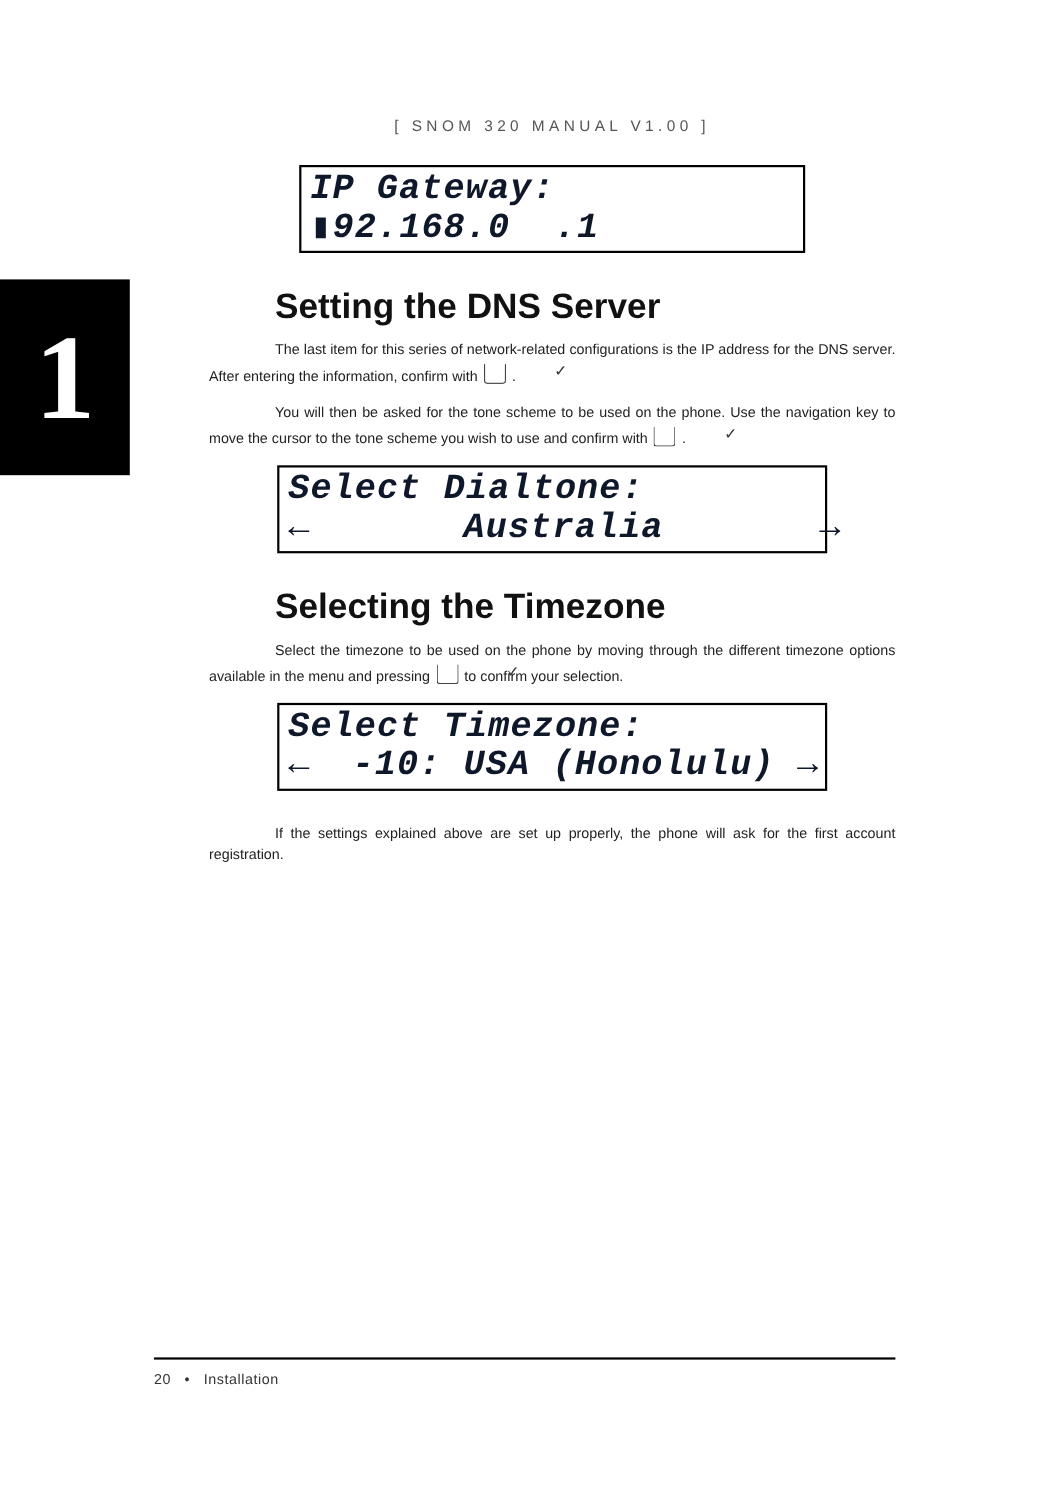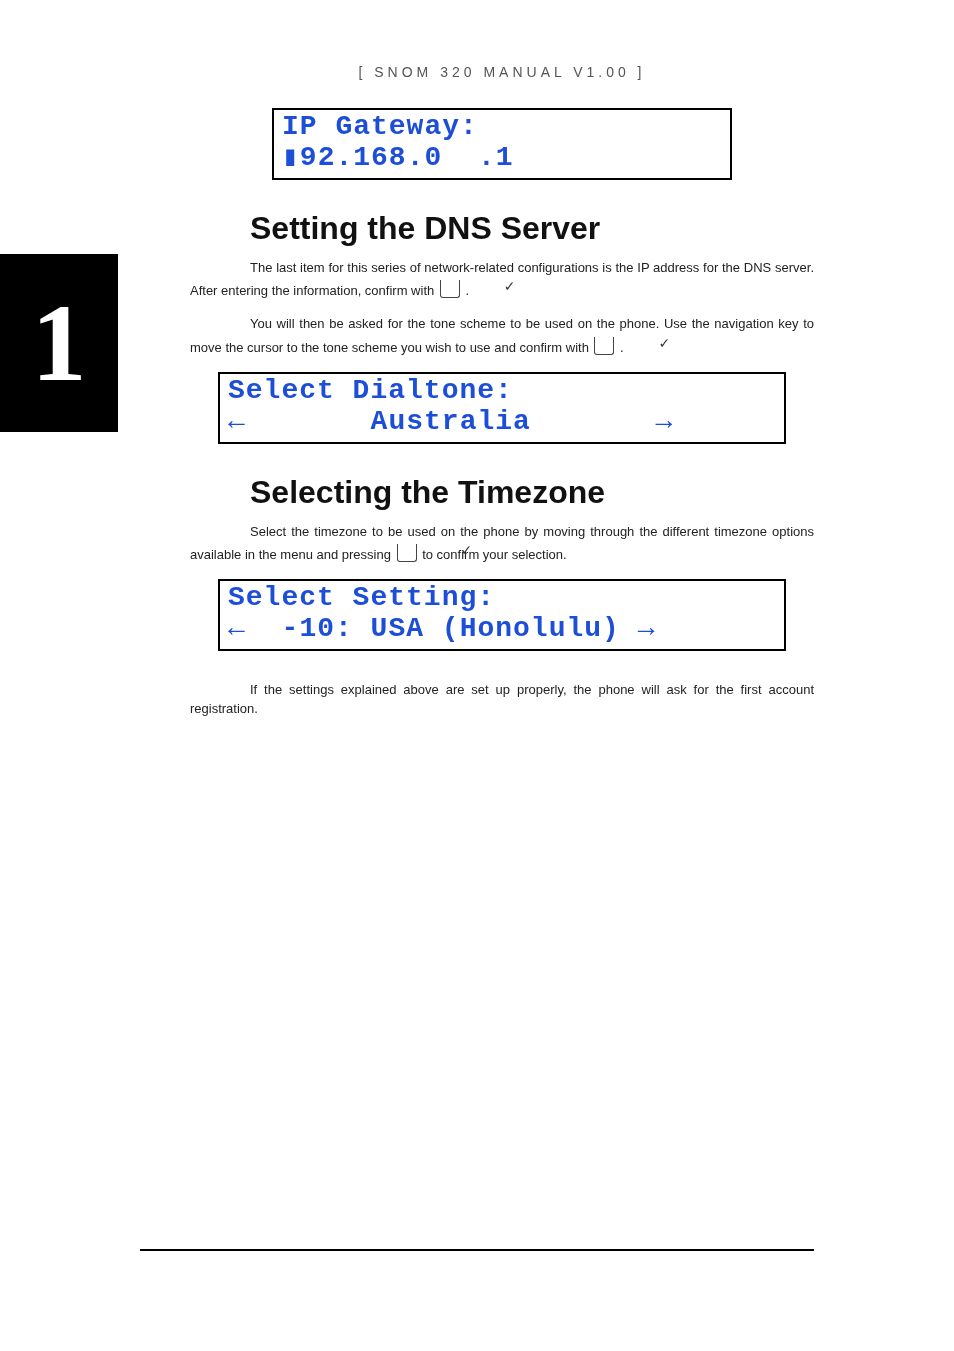--- a/index.html
+++ b/index.html
@@ -13,7 +13,7 @@
     width: 954px;
     height: 1351px;
     position: relative;
-    padding: 64px 140px 0 190px;
+    padding: 106px 140px 0 190px;
   }
   .header-line {
     text-align: center;

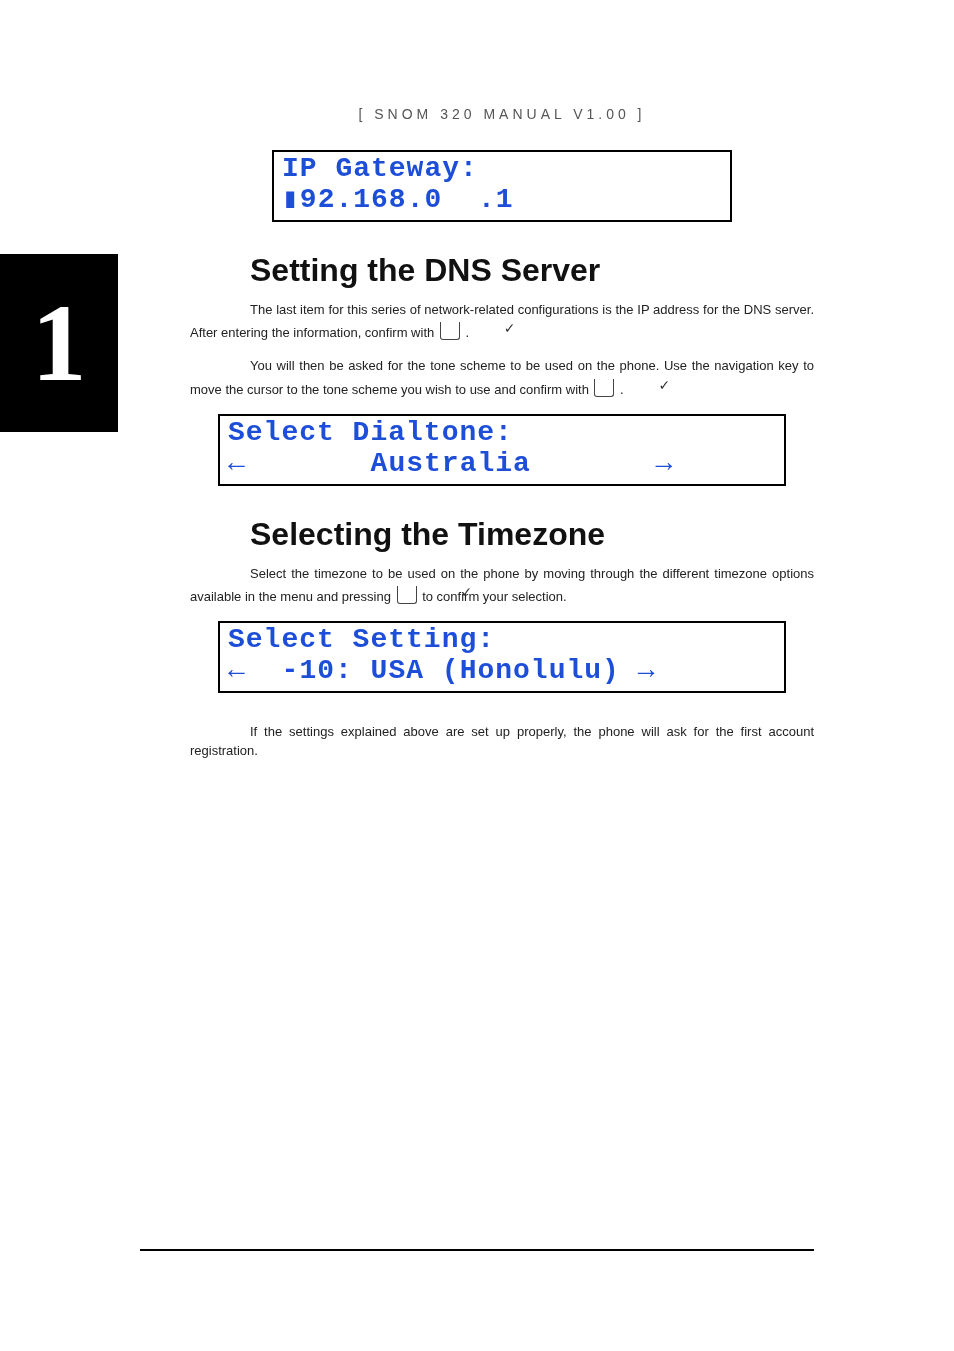--- a/index.html
+++ b/index.html
@@ -41,7 +41,7 @@
   }
   .lcd {
     font-family: 'Courier New', monospace;
-    font-size: 28px;
+    font-size: 32px;
     line-height: 1.1;
     border: 2.5px solid #000;
     padding: 2px 8px 4px 8px;
@@ -50,7 +50,8 @@
     white-space: pre;
     letter-spacing: 1px;
     font-weight: bold;
-    color: #1d4ed8;
+    color: #0f172a;
+    font-style: italic;
   }
   .lcd-wide { width: 568px; }
   h2.section {

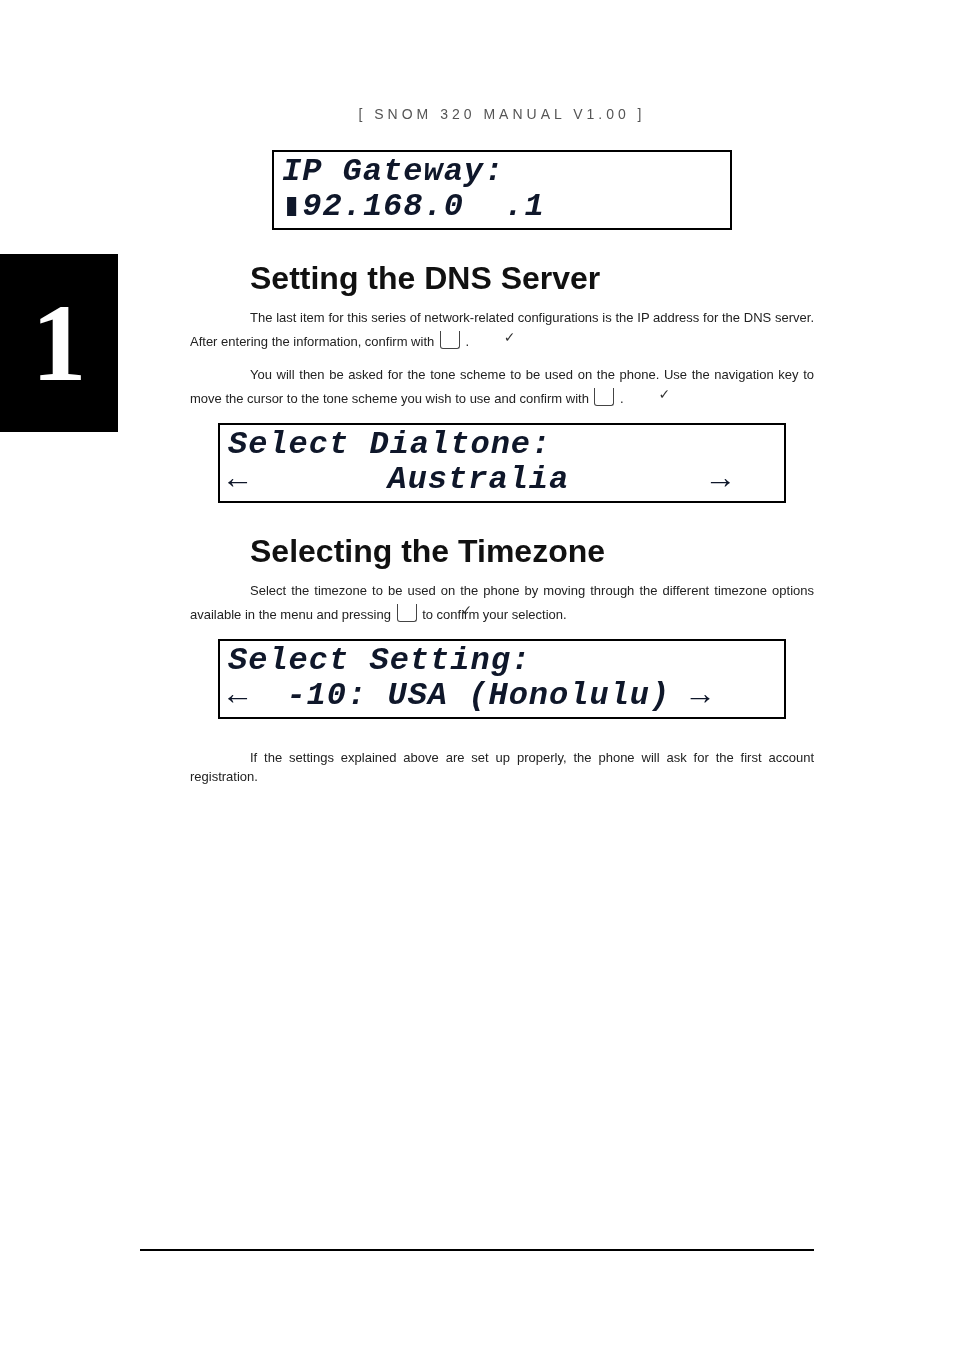--- a/index.html
+++ b/index.html
@@ -53,7 +53,7 @@
     color: #0f172a;
     font-style: italic;
   }
-  .lcd-wide { width: 568px; }
+  .lcd-wide { width: 500px; }
   h2.section {
     font-size: 32px;
     font-weight: bold;

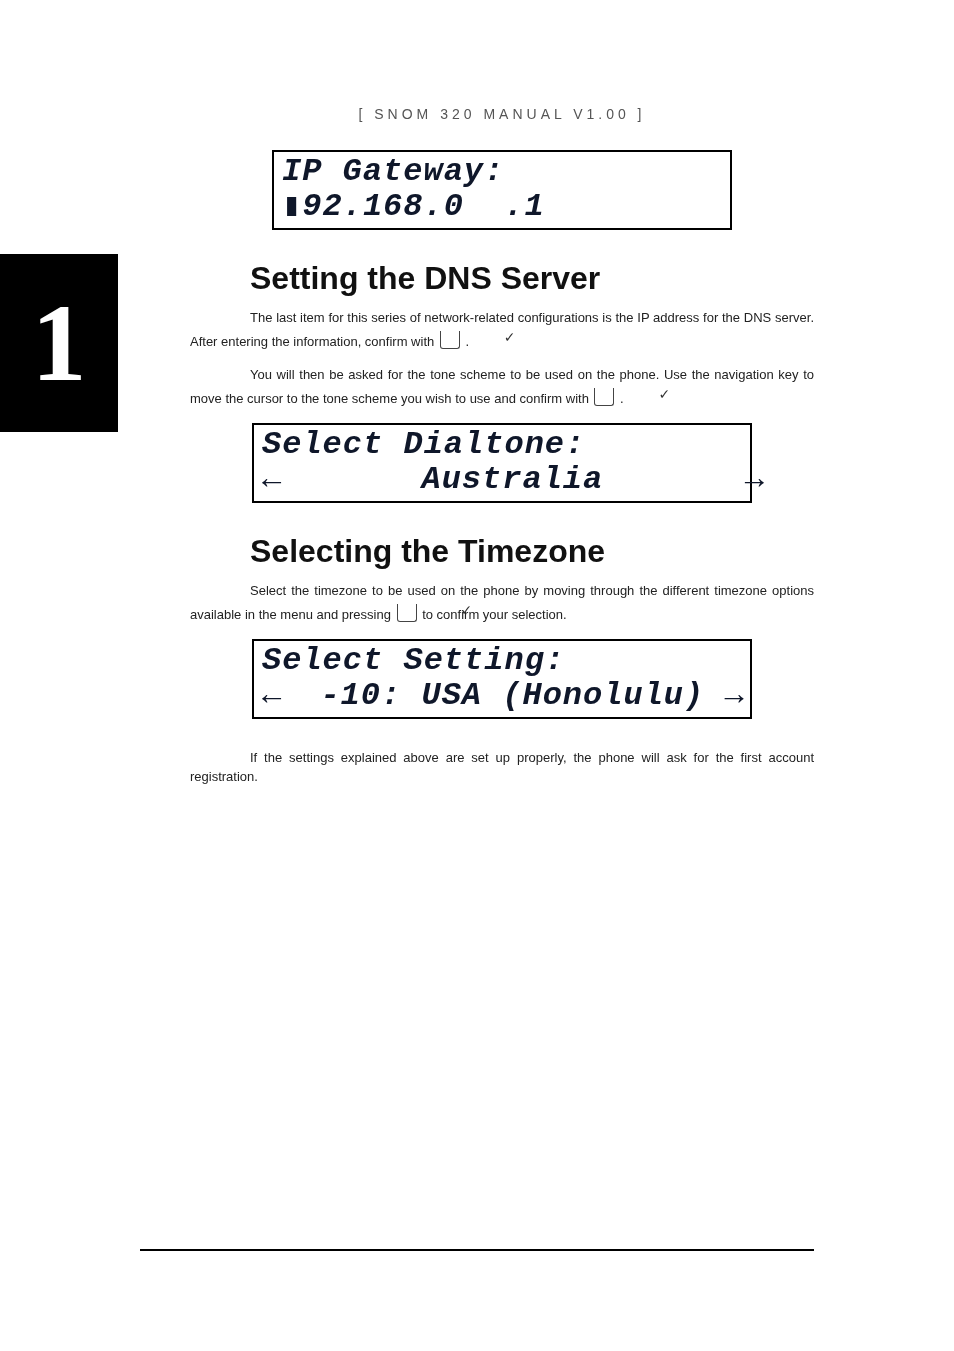--- a/index.html
+++ b/index.html
@@ -139,7 +139,7 @@
     <span>Select the timezone to be used on the phone by moving through the different timezone options available in the menu and pressing </span><span class="ok-icon"></span><span> to confirm your selection.</span>
   </p>
 
-  <div class="lcd lcd-wide"><span>Select Setting:</span>
+  <div class="lcd lcd-wide"><span>Select Timezone:</span>
 <span class="arrow-cell">←</span><span>  -10: USA (Honolulu) </span><span class="arrow-cell">→</span></div>
 
   <p class="body" style="margin-top:26px;">If the settings explained above are set up properly, the phone will ask for the first account registration.</p>

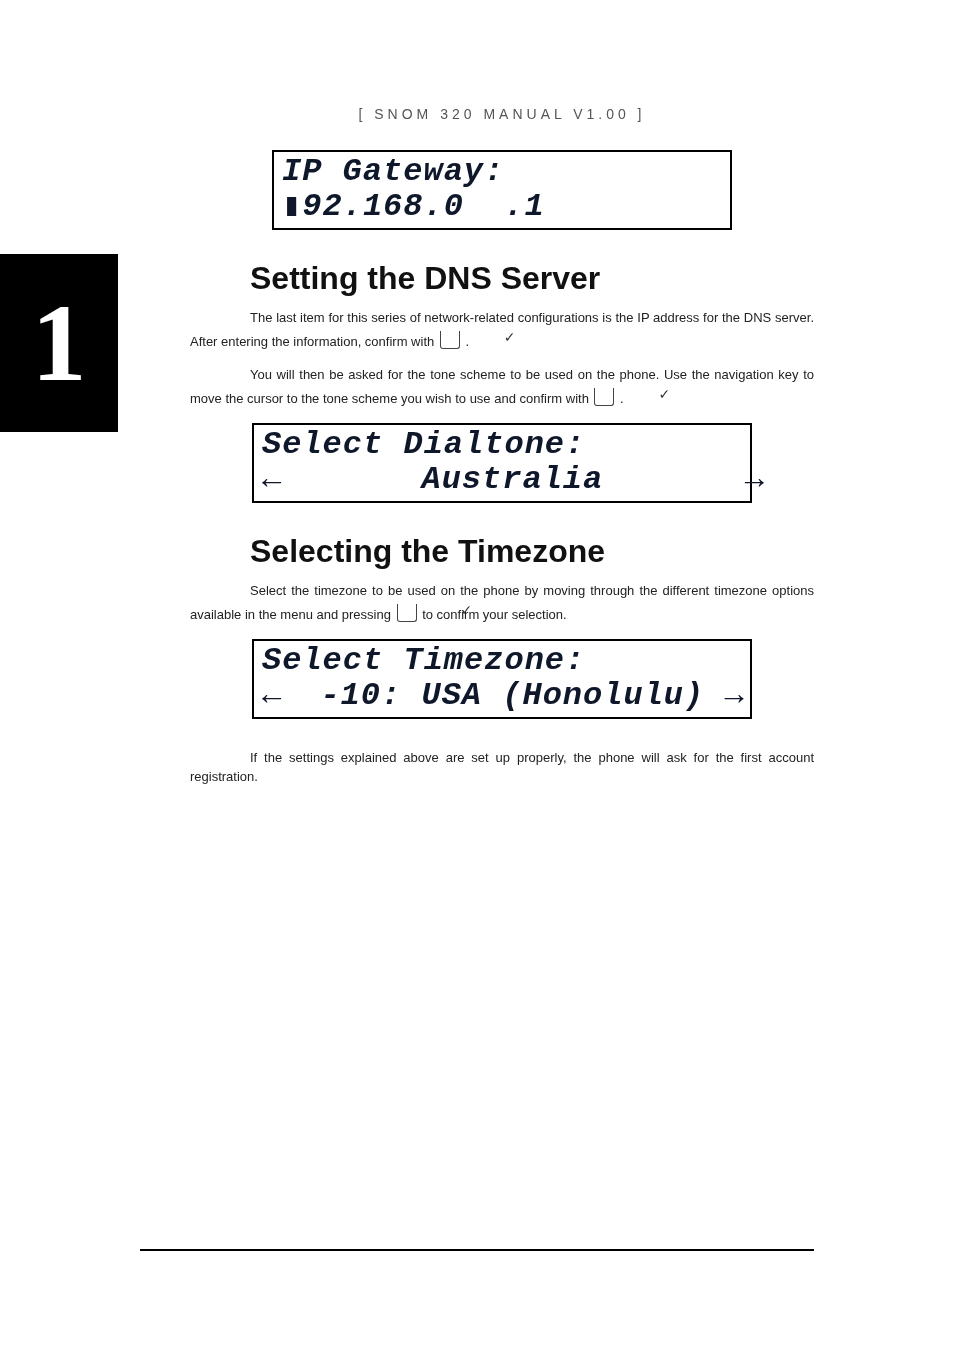--- a/index.html
+++ b/index.html
@@ -146,6 +146,11 @@
 
   <div class="footer">
     <hr class="footer-rule">
+    <div class="footer-text">
+      <span>20</span>
+      &nbsp;&nbsp;<span>•</span>&nbsp;&nbsp;
+      <span>Installation</span>
+    </div>
   </div>
 
 </div>

